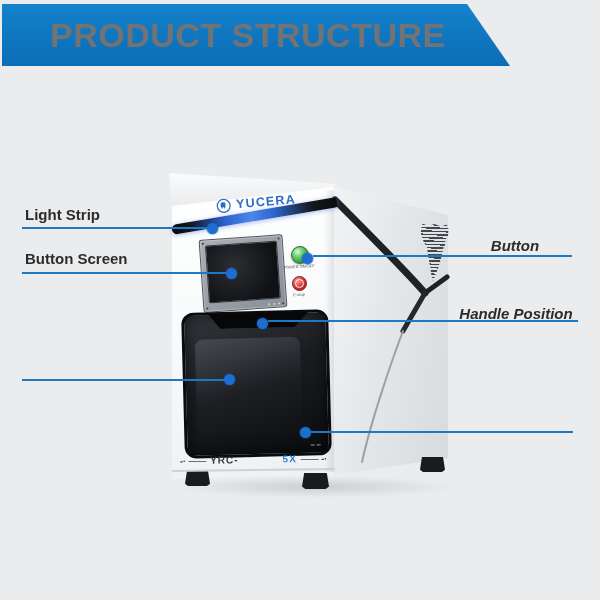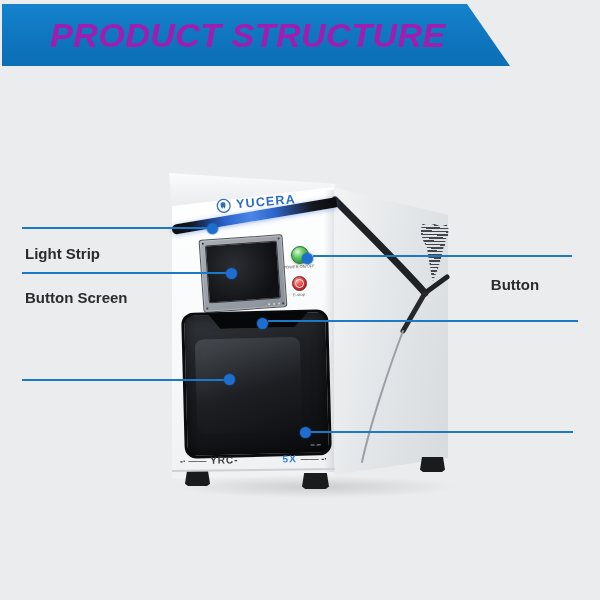--- a/index.html
+++ b/index.html
@@ -18,7 +18,7 @@
   }
   .banner-title{
     left:50px;top:4px;height:62px;display:flex;align-items:center;
-    color:#a21caf;font-size:34px;font-weight:bold;letter-spacing:.5px;white-space:nowrap;font-style:italic;
+    color:#737373;font-size:34px;font-weight:bold;letter-spacing:.5px;white-space:nowrap;
   }
 
   

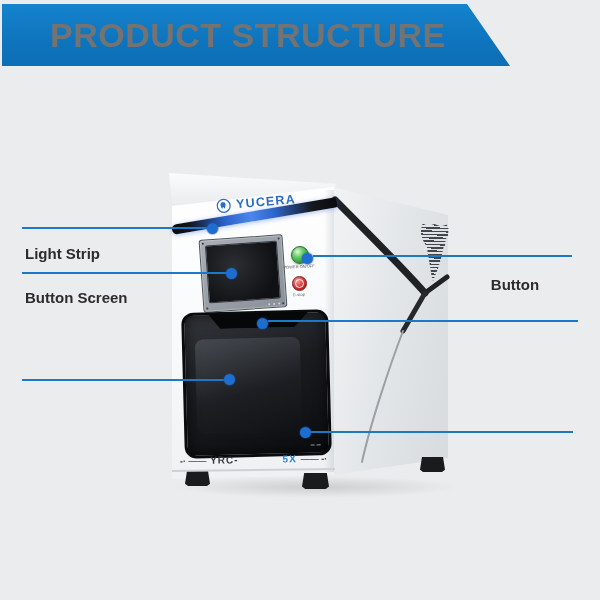--- a/index.html
+++ b/index.html
@@ -97,7 +97,7 @@
   .foot{background:#1a1b1d;clip-path:polygon(8% 0,92% 0,100% 85%,88% 100%,12% 100%,0 85%);}
 
   
-  .callout-label{font-size:15px;font-weight:bold;color:#2c2c2c;white-space:nowrap;margin-top:39px;}
+  .callout-label{font-size:15px;font-weight:bold;color:#2c2c2c;white-space:nowrap;}
   .callout-label.right{width:160px;text-align:center;}
   .callout-line{height:2px;background:#1d79c6;}
   .callout-dot{width:11px;height:11px;border-radius:50%;background:#1e6ed0;

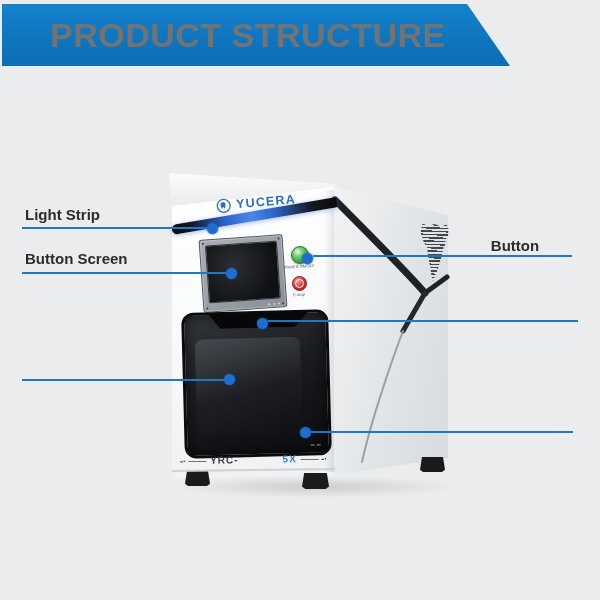--- a/index.html
+++ b/index.html
@@ -98,7 +98,7 @@
 
   
   .callout-label{font-size:15px;font-weight:bold;color:#2c2c2c;white-space:nowrap;}
-  .callout-label.right{width:160px;text-align:center;}
+  .callout-label.right{width:160px;text-align:center;font-style:italic;}
   .callout-line{height:2px;background:#1d79c6;}
   .callout-dot{width:11px;height:11px;border-radius:50%;background:#1e6ed0;
     box-shadow:0 0 0 1px rgba(18,90,180,.35);}

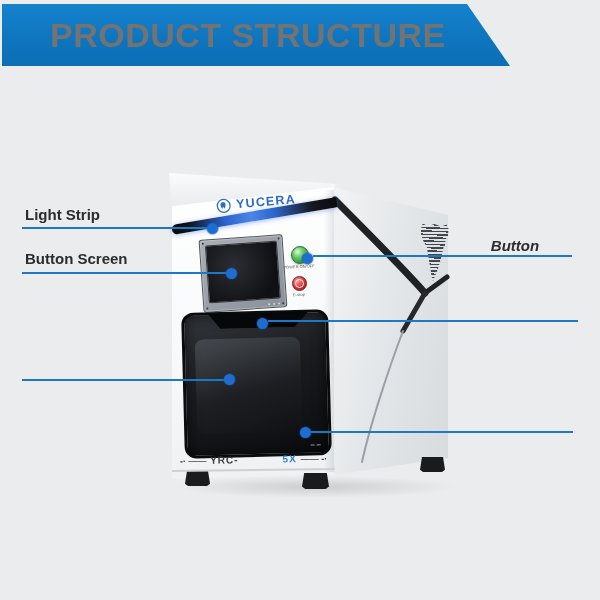--- a/index.html
+++ b/index.html
@@ -191,6 +191,7 @@
   <div class="abs callout-line" style="left:313px;top:255px;width:259px;"></div>
   <div class="abs callout-dot" style="left:302px;top:253px;"></div>
 
+  <div class="abs callout-label right" style="left:432px;top:305px;width:168px;">Handle Position</div>
   <div class="abs callout-line" style="left:268px;top:320px;width:310px;"></div>
   <div class="abs callout-dot" style="left:257px;top:318px;"></div>
 

